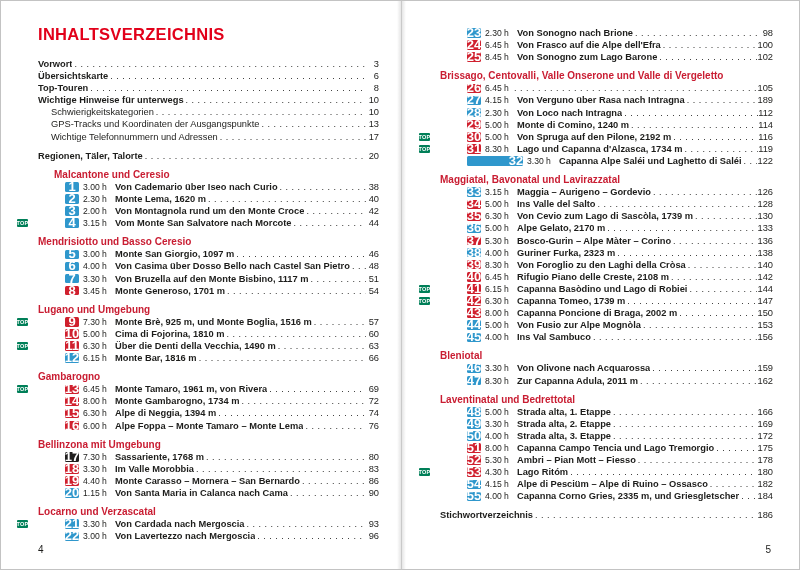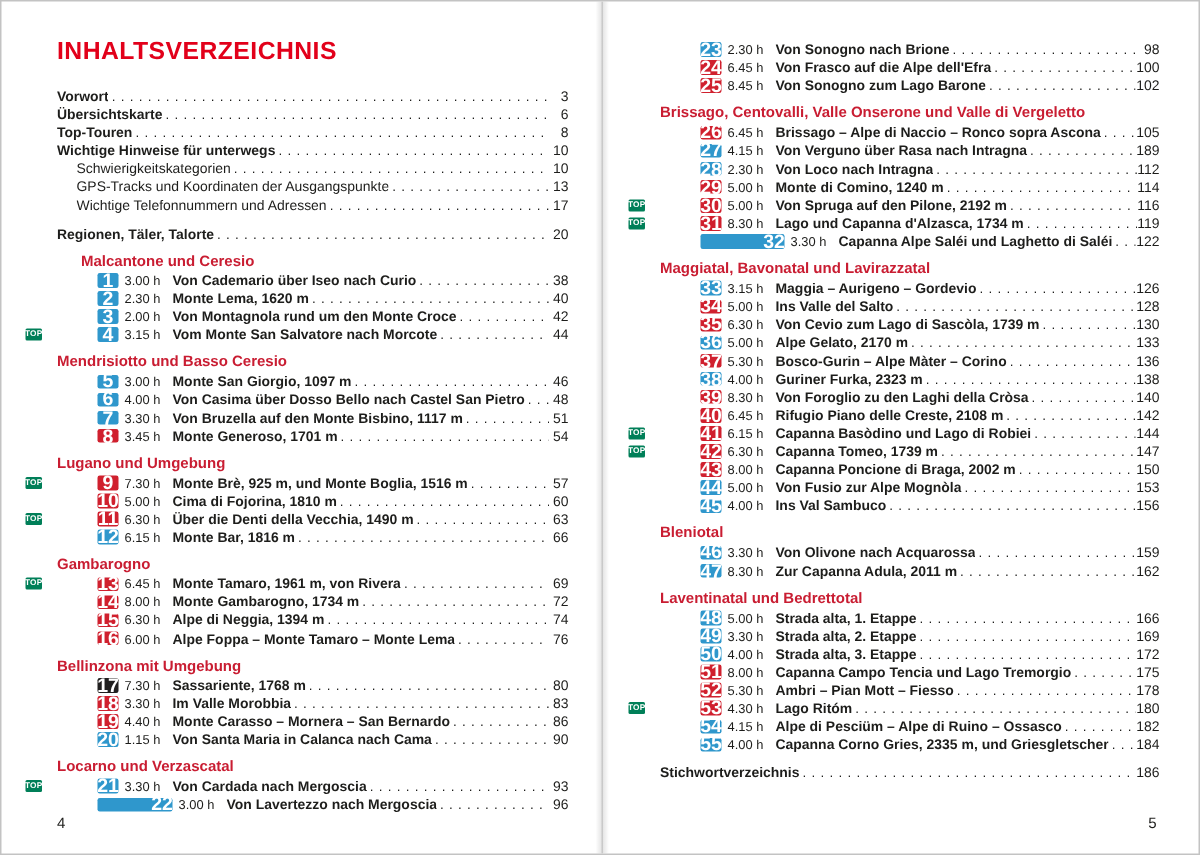--- a/index.html
+++ b/index.html
@@ -343,7 +343,6 @@
             <span class="top-slot"></span>
             <span class="num-badge" style="background: rgb(208, 32, 46);">26</span>
             <span class="duration">6.45 h</span>
-            <span class="entry-title">Brissago – Alpe di Naccio – Ronco sopra Ascona</span>
             <span class="dots"></span>
             <span class="pageno">105</span>
           </div>

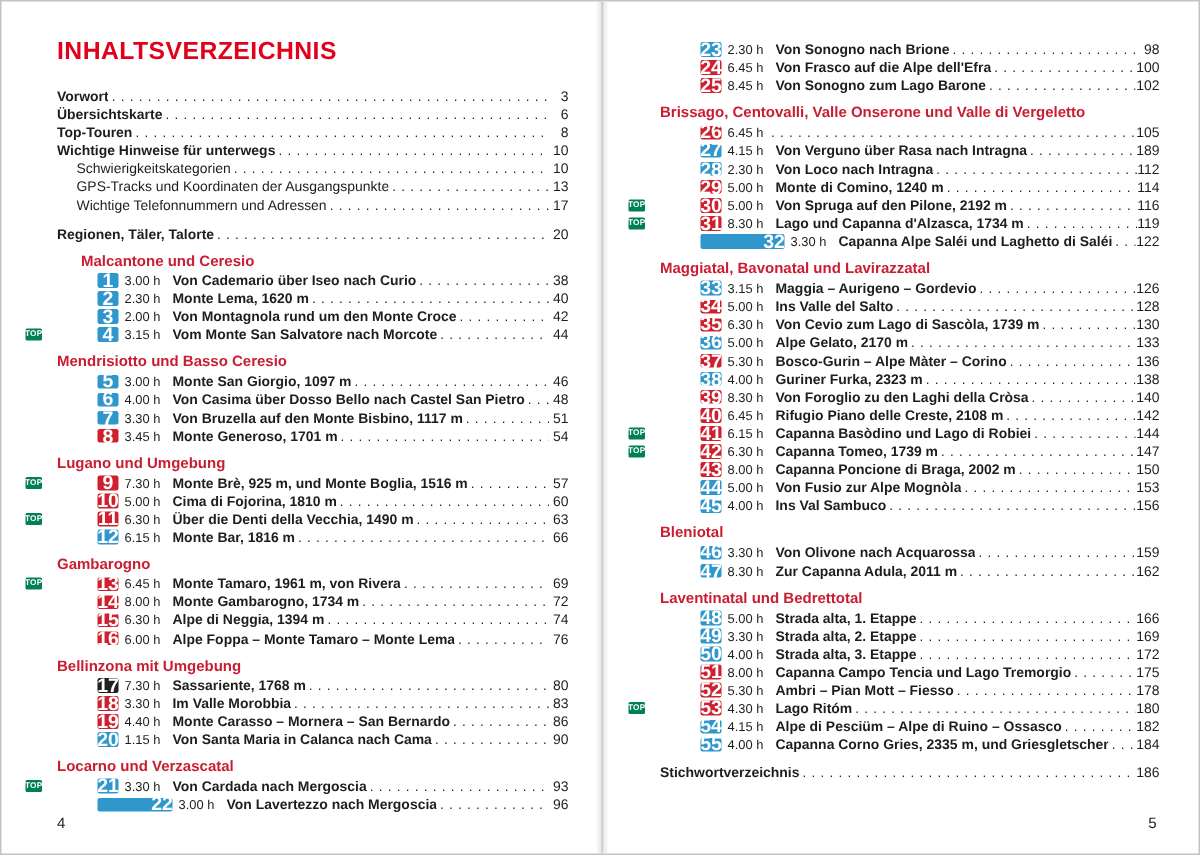--- a/index.html
+++ b/index.html
@@ -299,7 +299,7 @@
           </div>
           <div class="row tour-row">
             <span class="top-slot"></span>
-            <span class="num-badge" style="background: rgb(47, 151, 204); padding-left: 36px;">22</span>
+            <span class="num-badge" style="background: rgb(47, 151, 204);">22</span>
             <span class="duration">3.00 h</span>
             <span class="entry-title">Von Lavertezzo nach Mergoscia</span>
             <span class="dots"></span>

